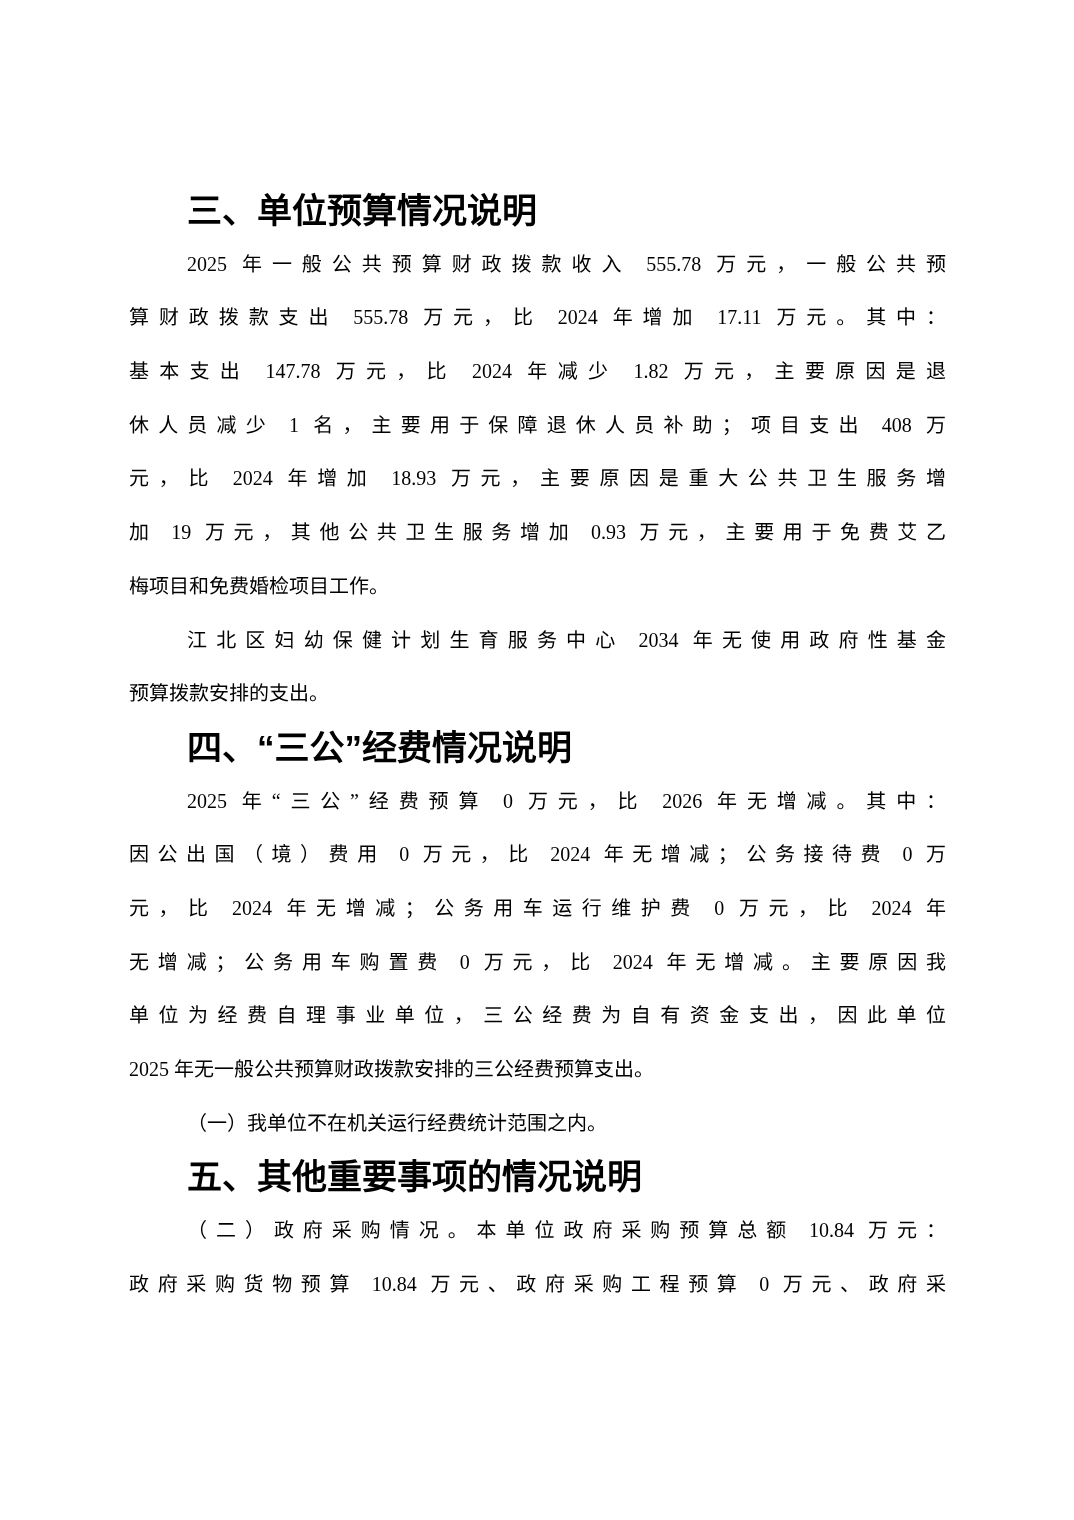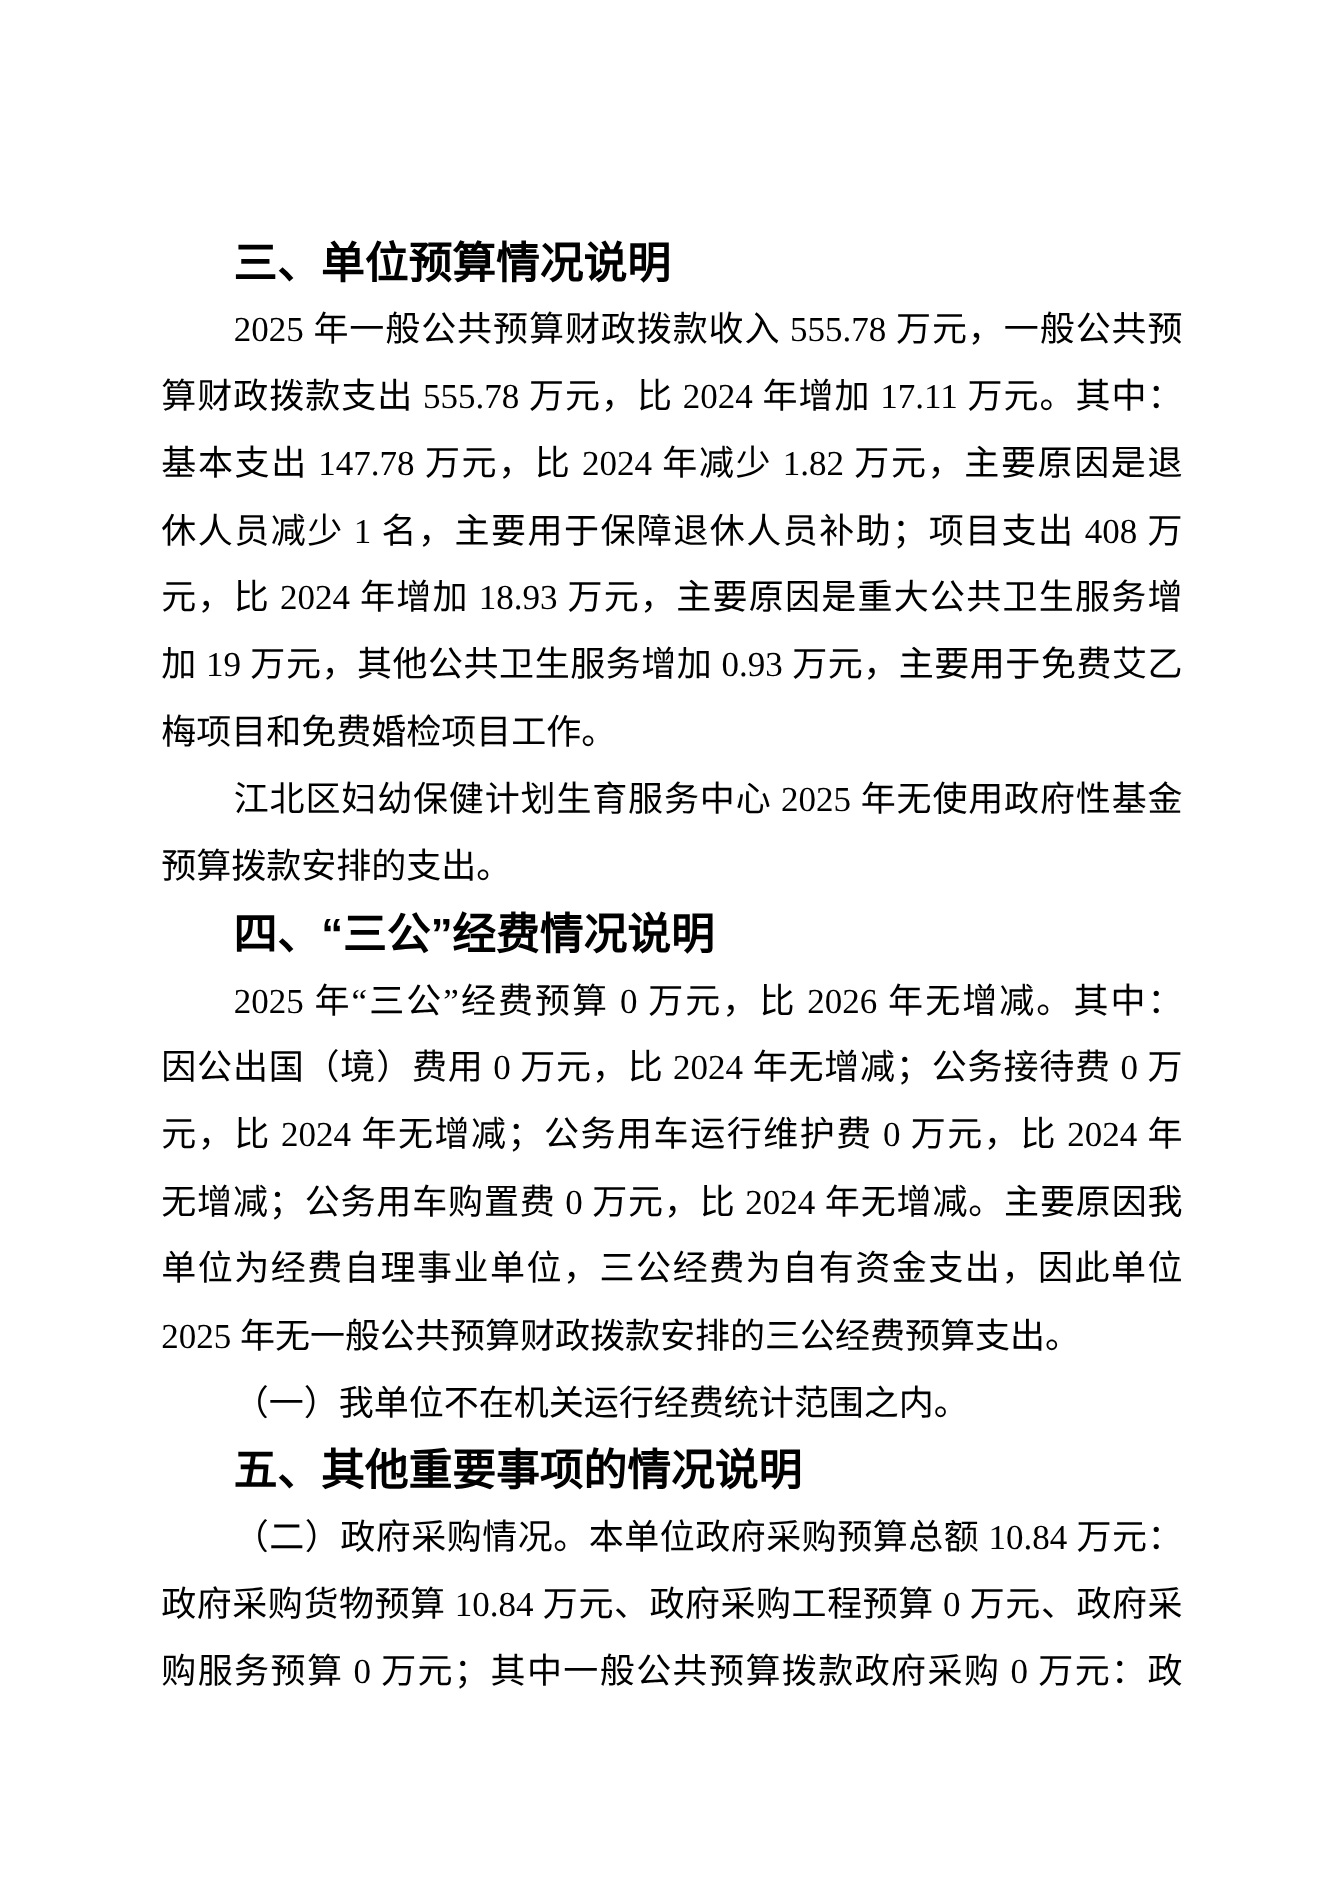--- a/index.html
+++ b/index.html
@@ -23,7 +23,7 @@
   }
   .line {
     font-family: "Liberation Serif", "DejaVu Serif", serif;
-    font-size: 28px;
+    font-size: 20px;
     line-height: 53.7px;
     height: 53.7px;
     overflow: hidden;

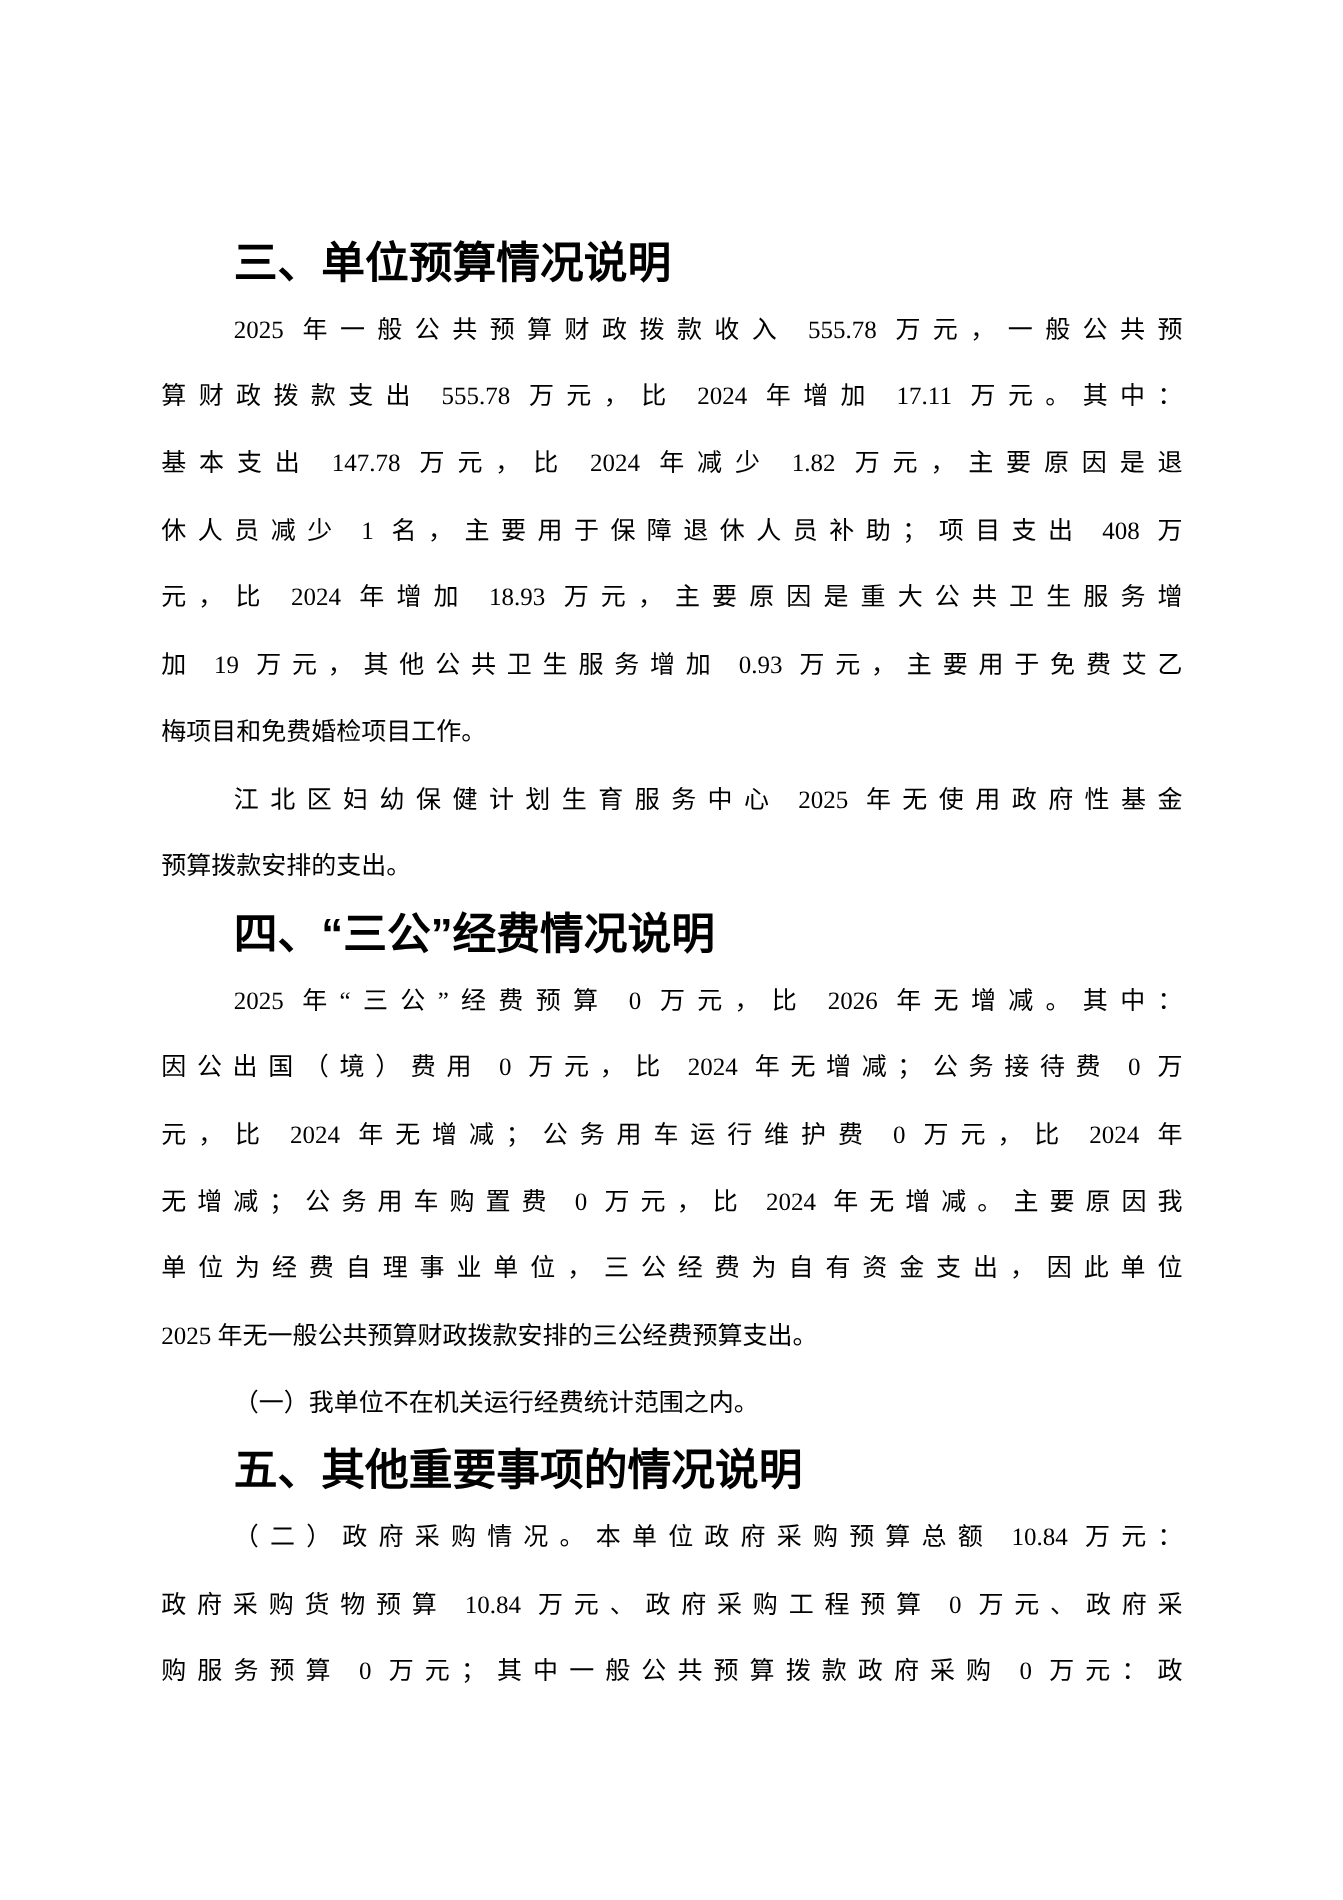--- a/index.html
+++ b/index.html
@@ -69,7 +69,7 @@
     <div class="line fill">加 19 万元，其他公共卫生服务增加 0.93 万元，主要用于免费艾乙</div>
     <div class="line end">梅项目和免费婚检项目工作。</div>
 
-    <div class="line fill indent">江北区妇幼保健计划生育服务中心 2025 年无使用政府性基金</div>
+    <div class="line fill indent">江北区妇幼保健计划生育服务中心 2034 年无使用政府性基金</div>
     <div class="line end">预算拨款安排的支出。</div>
 
     <div class="line heading">四、“三公”经费情况说明</div>

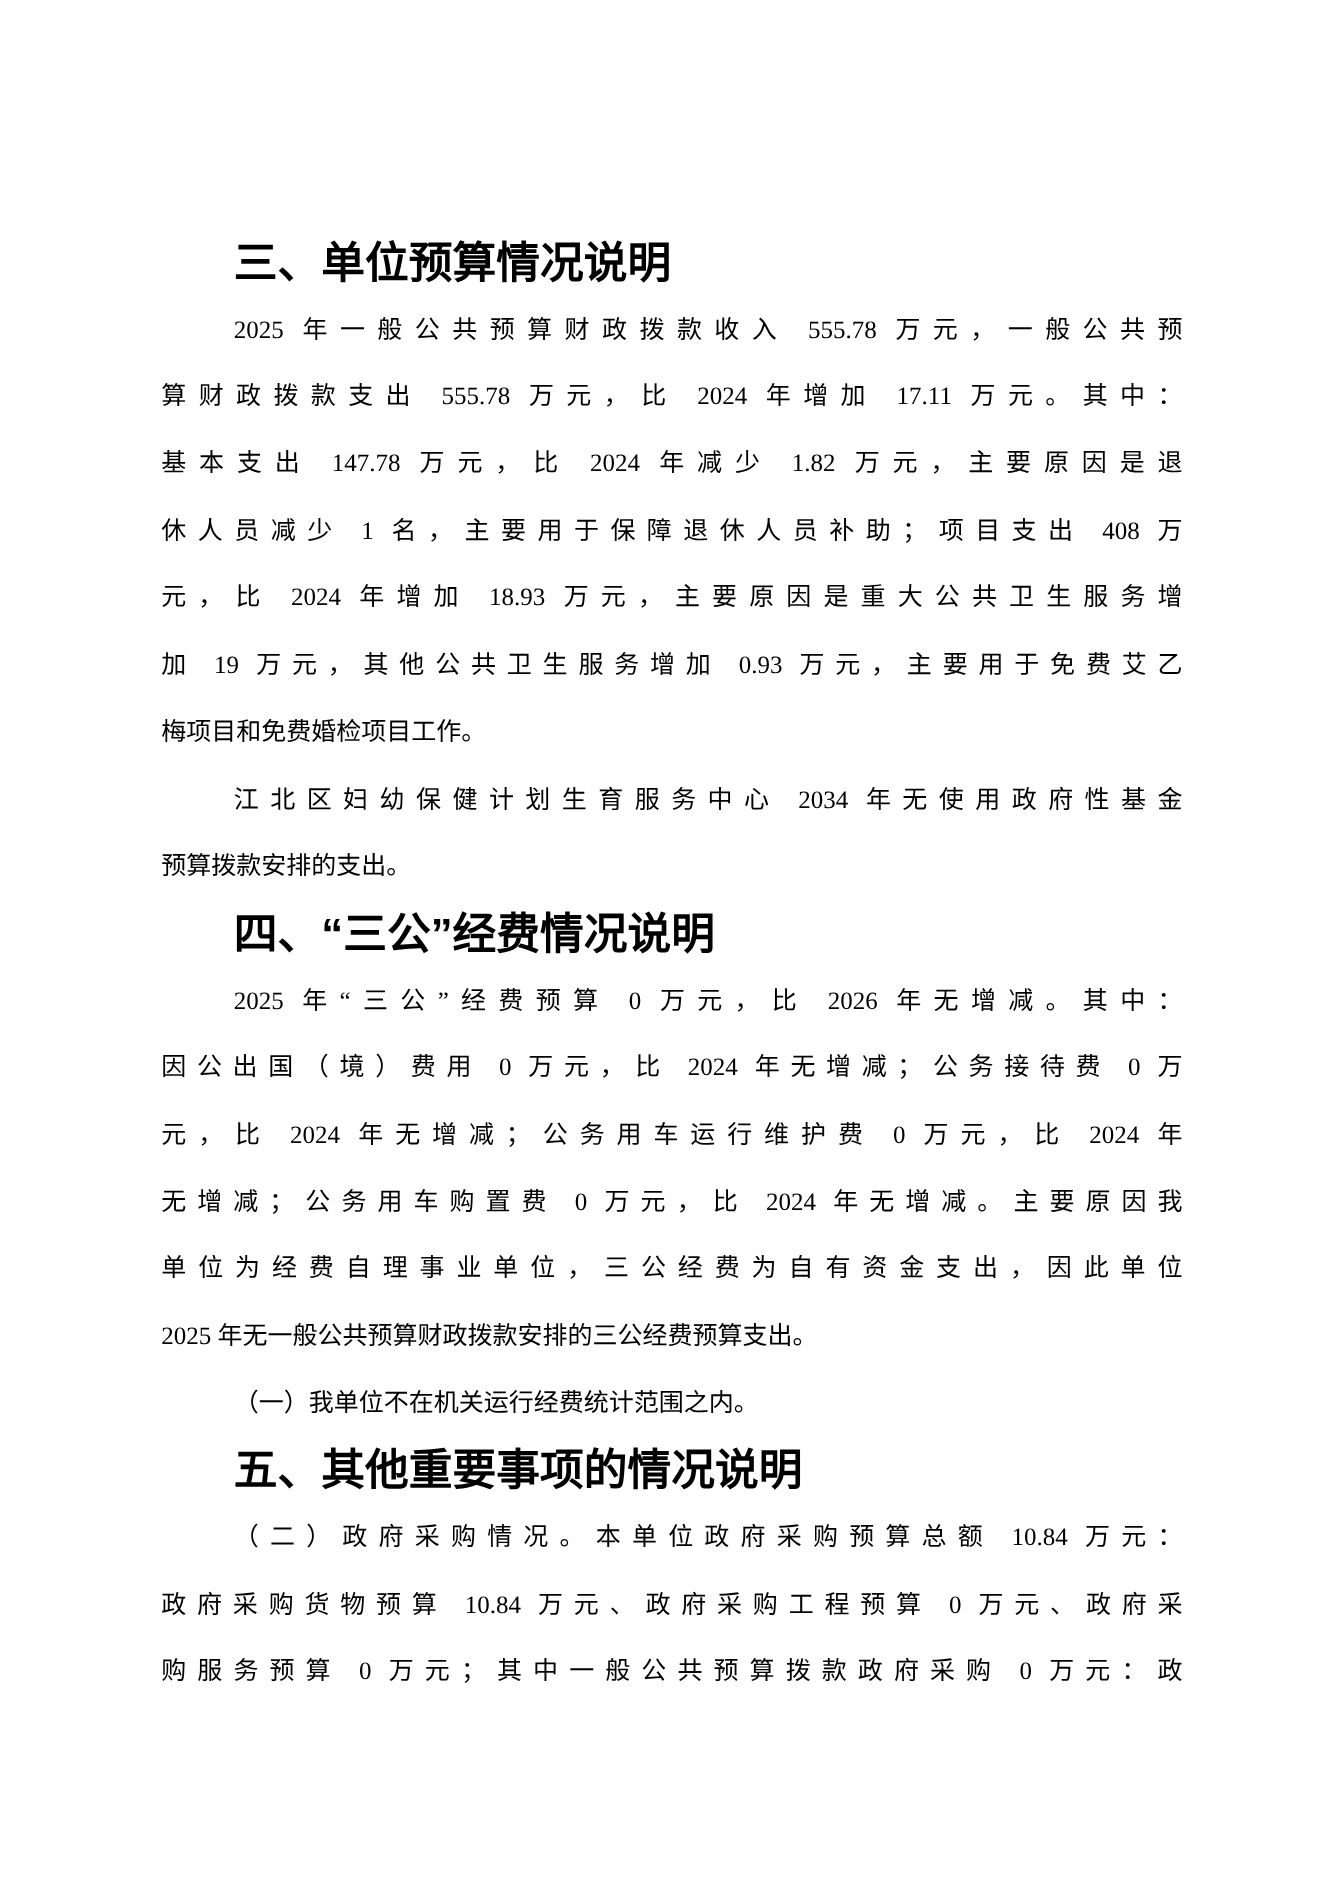--- a/index.html
+++ b/index.html
@@ -86,7 +86,6 @@
     <div class="line heading">五、其他重要事项的情况说明</div>
     <div class="line fill indent">（二）政府采购情况。本单位政府采购预算总额 10.84 万元：</div>
     <div class="line fill">政府采购货物预算 10.84 万元、政府采购工程预算 0 万元、政府采</div>
-    <div class="line fill">购服务预算 0 万元；其中一般公共预算拨款政府采购 0 万元：政</div>
 
   </div>
 </div>

